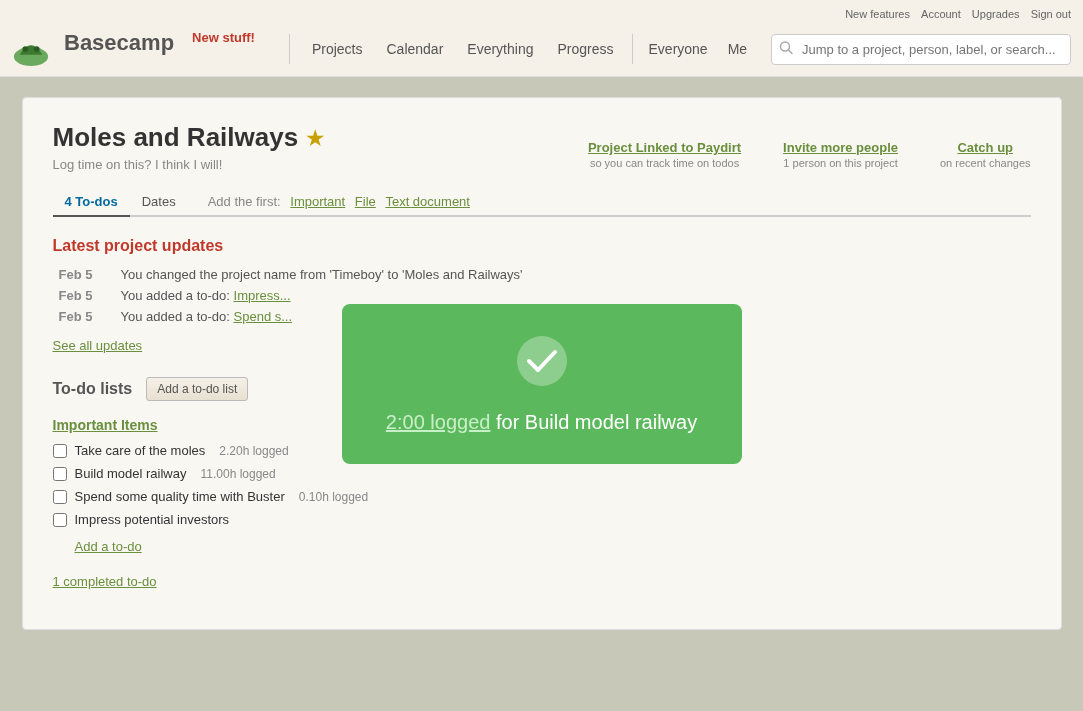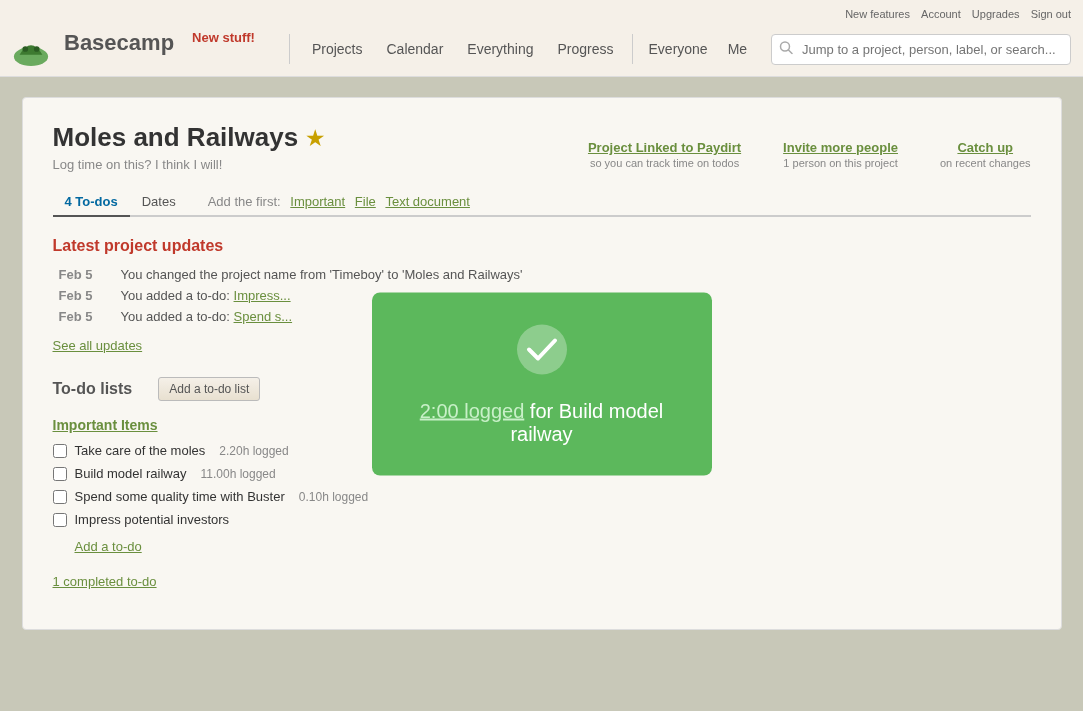--- a/index.html
+++ b/index.html
@@ -253,7 +253,6 @@
       font-size: 12px;
       color: #555;
       cursor: pointer;
-      margin-left: 12px;
     }
     #important-items-title {
       font-size: 14px;

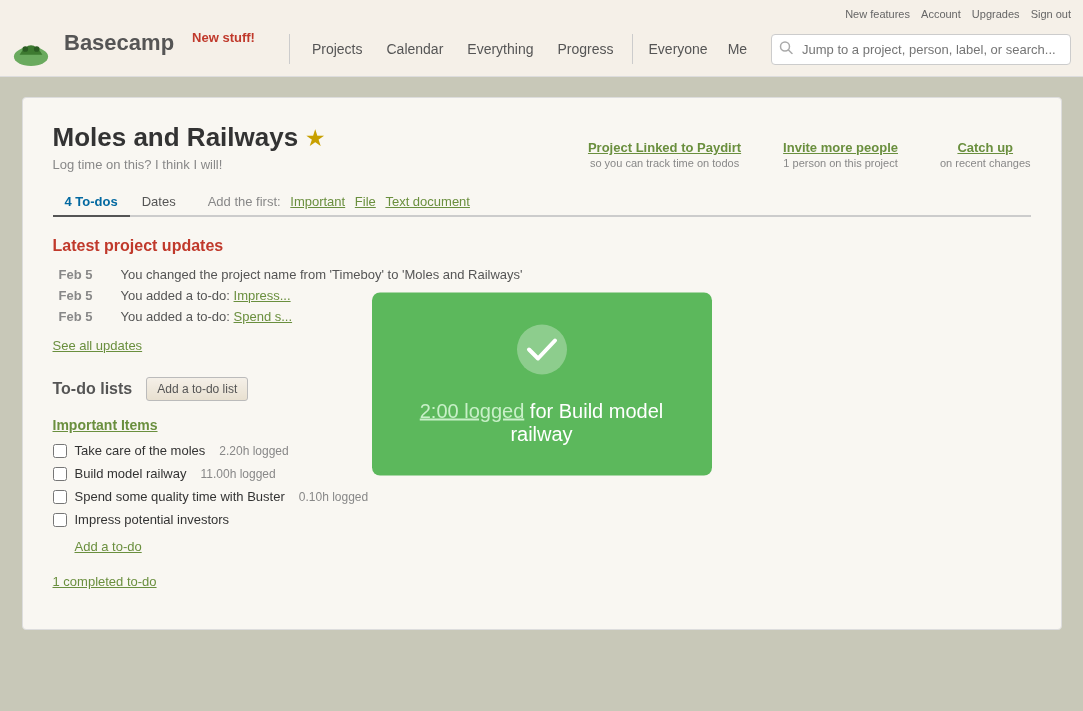--- a/index.html
+++ b/index.html
@@ -307,7 +307,7 @@
       transform: translate(-50%, -50%) translateY(20px);
       background: #5cb85c;
       border-radius: 8px;
-      width: 340px;
+      width: 400px;
       padding: 30px 20px;
       text-align: center;
       z-index: 100;

